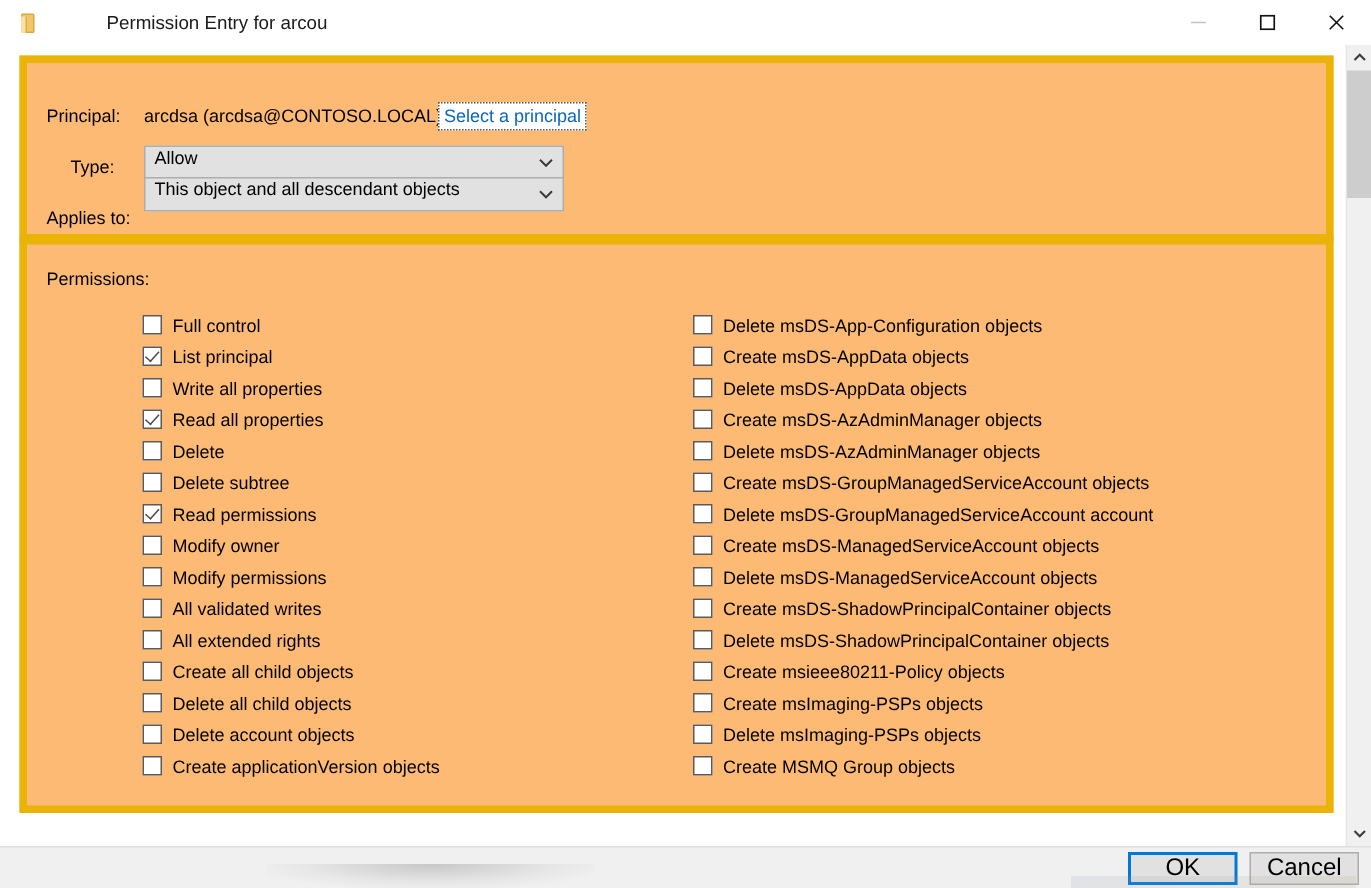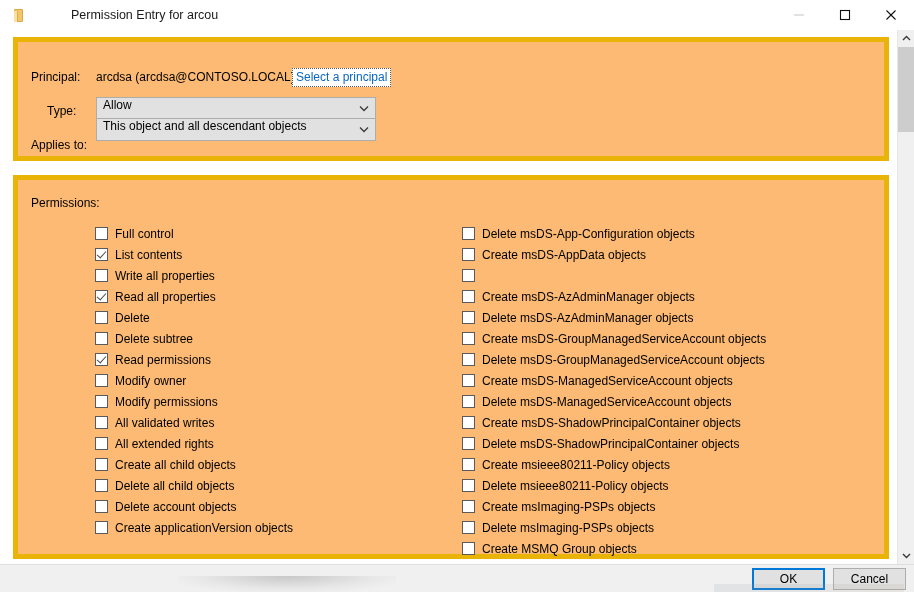--- a/index.html
+++ b/index.html
@@ -162,7 +162,7 @@
     width: 876px; height: 124px;
   }
   #permissions-group {
-    left: 13px; top: 145px;
+    left: 13px; top: 128px;
     width: 876px; height: 384px;
   }
 

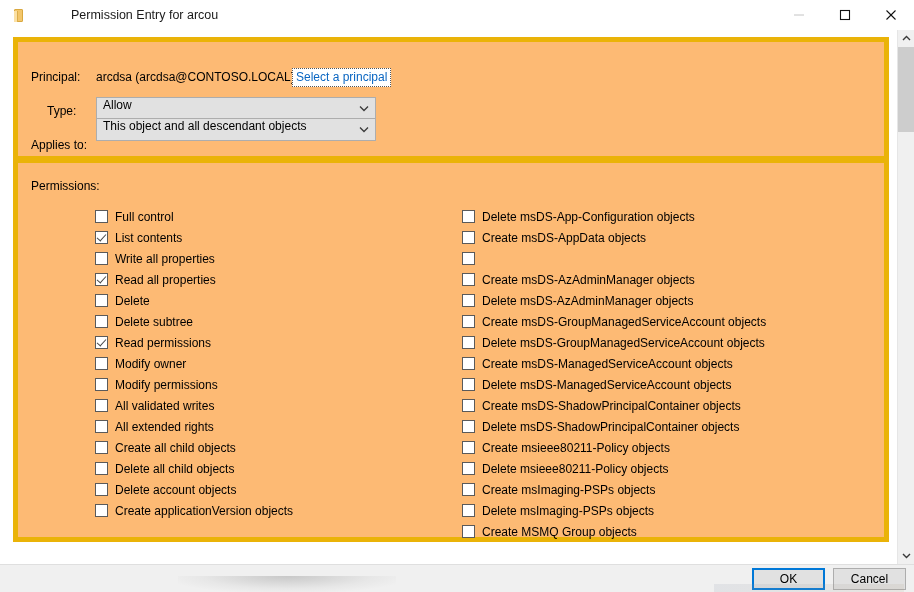--- a/index.html
+++ b/index.html
@@ -406,7 +406,7 @@
           </div>
           <div class="perm-row">
             <span class="cb checked"></span>
-            <span class="perm-label">List contents</span>
+            <span class="perm-label">List principal</span>
           </div>
           <div class="perm-row">
             <span class="cb"></span>

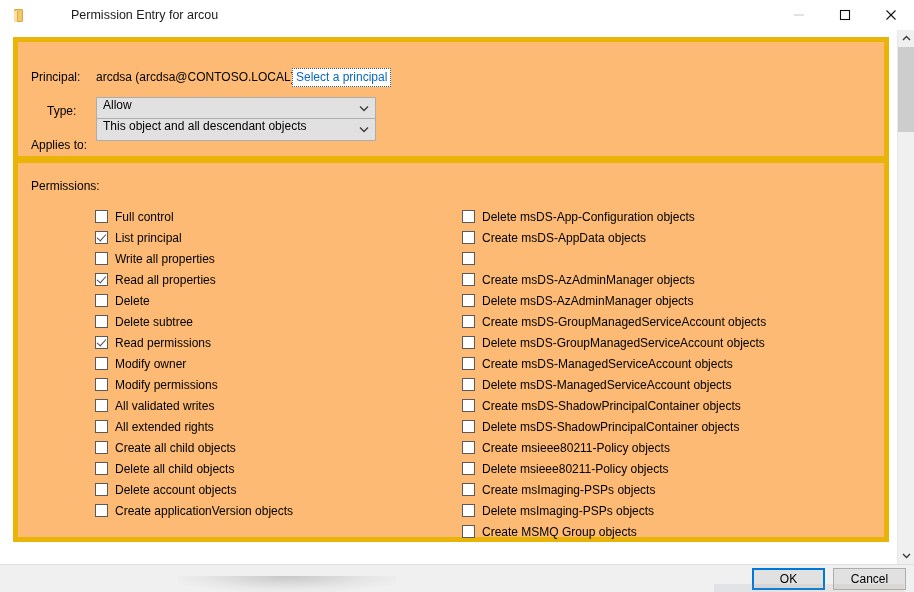--- a/index.html
+++ b/index.html
@@ -472,6 +472,7 @@
           </div>
           <div class="perm-row">
             <span class="cb"></span>
+            <span class="perm-label">Delete msDS-AppData objects</span>
           </div>
           <div class="perm-row">
             <span class="cb"></span>

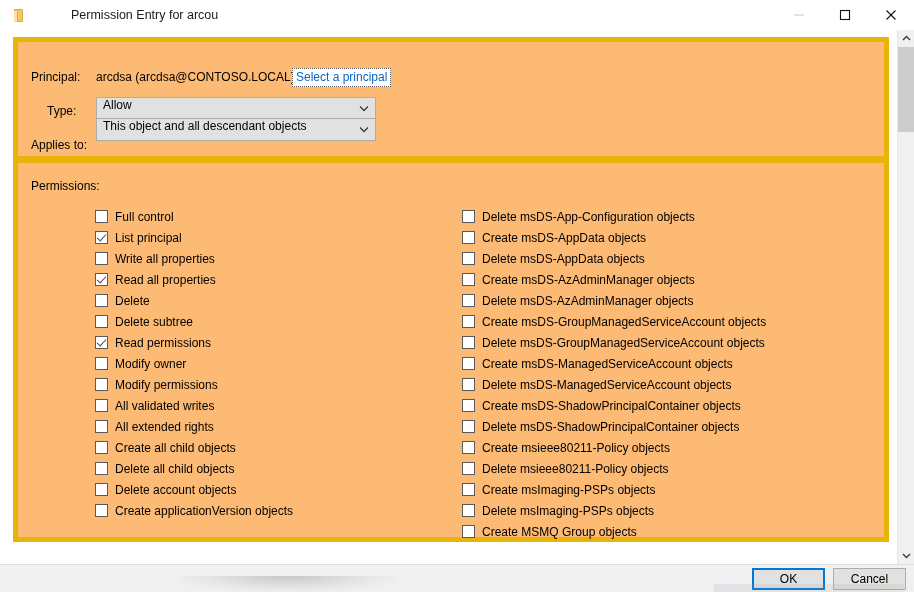--- a/index.html
+++ b/index.html
@@ -488,7 +488,7 @@
           </div>
           <div class="perm-row">
             <span class="cb"></span>
-            <span class="perm-label">Delete msDS-GroupManagedServiceAccount objects</span>
+            <span class="perm-label">Delete msDS-GroupManagedServiceAccount account</span>
           </div>
           <div class="perm-row">
             <span class="cb"></span>

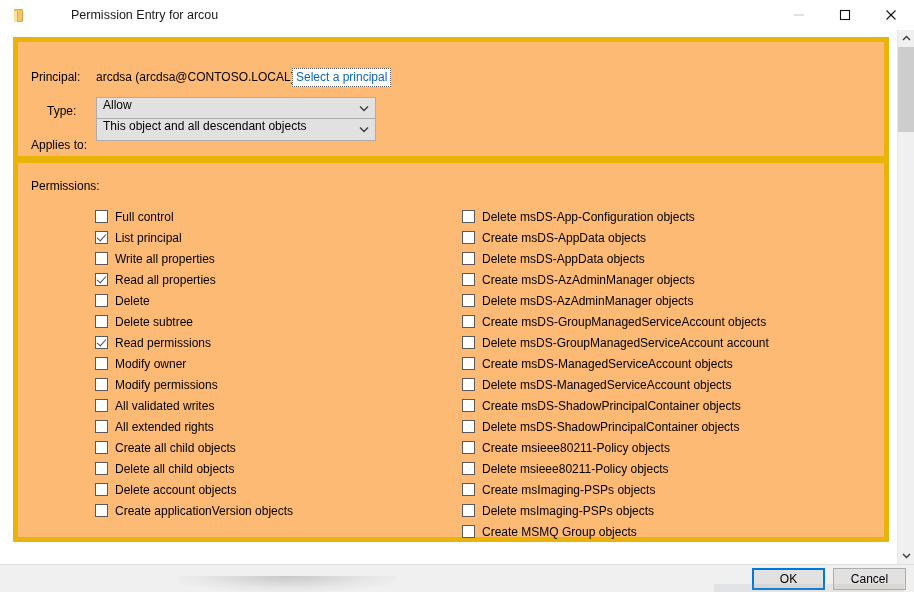--- a/index.html
+++ b/index.html
@@ -512,10 +512,6 @@
           </div>
           <div class="perm-row">
             <span class="cb"></span>
-            <span class="perm-label">Delete msieee80211-Policy objects</span>
-          </div>
-          <div class="perm-row">
-            <span class="cb"></span>
             <span class="perm-label">Create msImaging-PSPs objects</span>
           </div>
           <div class="perm-row">

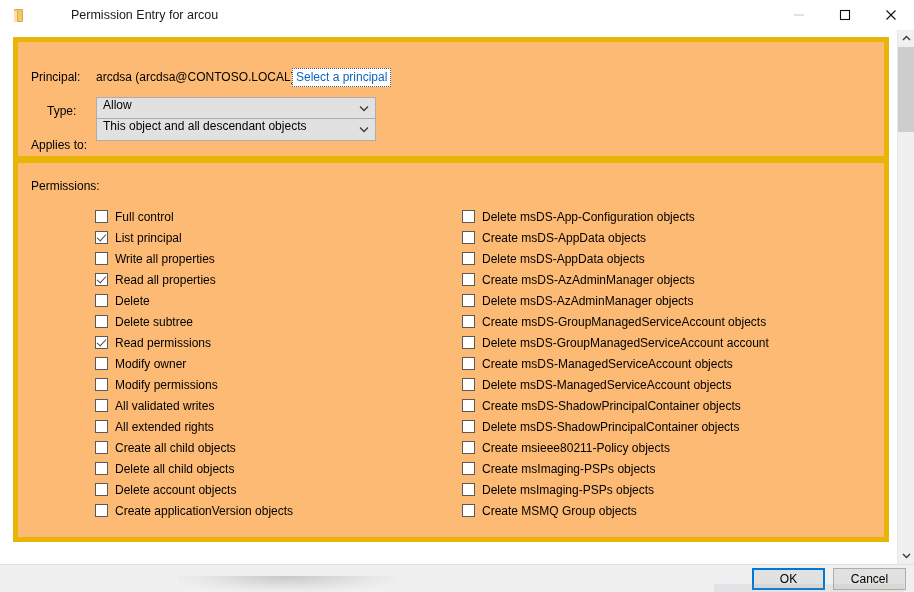--- a/index.html
+++ b/index.html
@@ -280,7 +280,7 @@
     top: 3px;
     width: 73px;
     height: 22px;
-    font-size: 12px;
+    font-size: 16px;
     font-family: "Liberation Sans", sans-serif;
     background: #e1e1e1;
     border: 1px solid #adadad;

